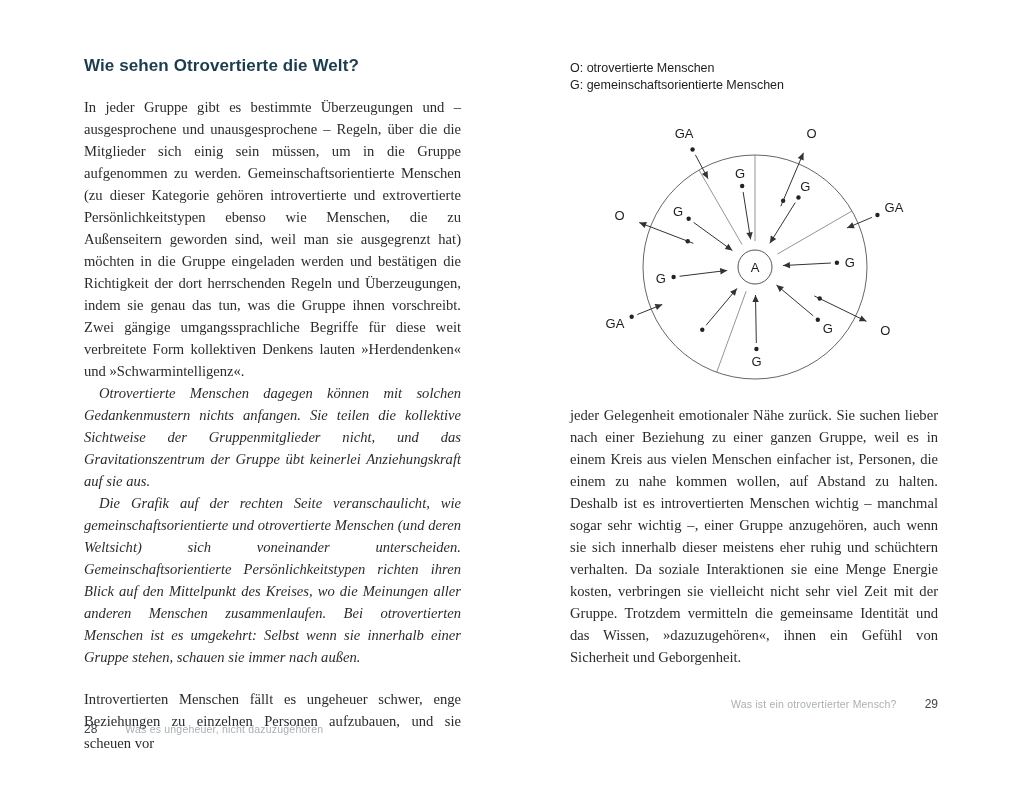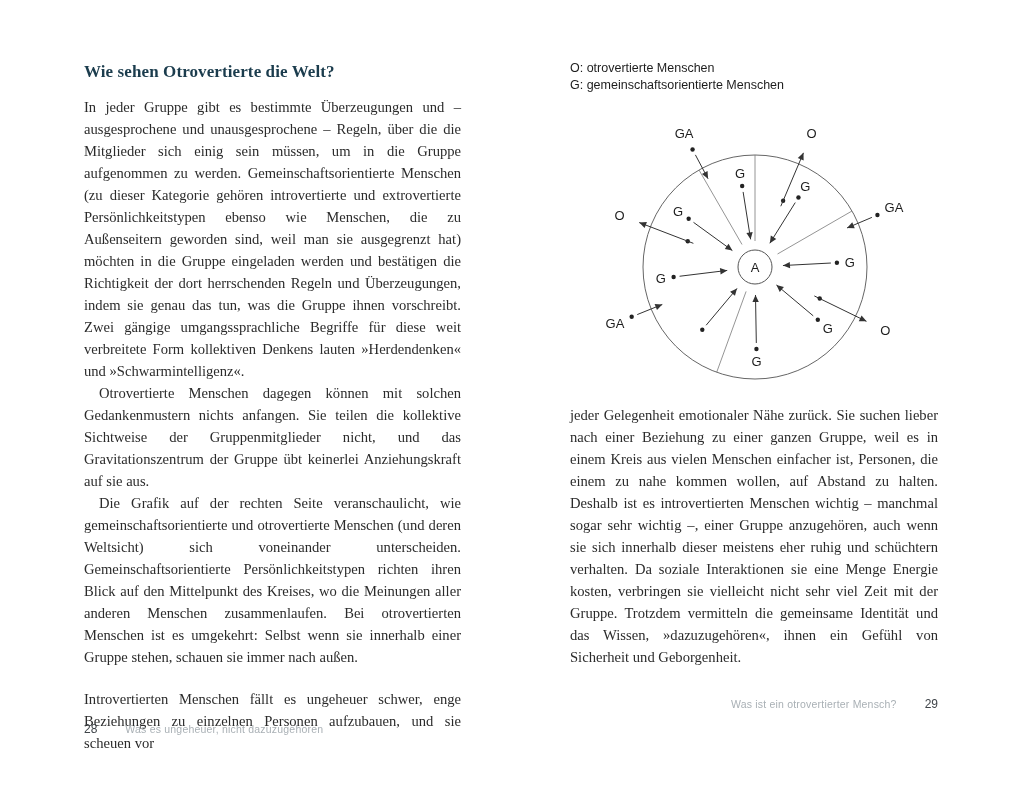--- a/index.html
+++ b/index.html
@@ -9,8 +9,8 @@
   }
   .abs{position:absolute;}
   #page-heading{
-    left:84px;top:51px;width:390px;
-    font-family:Liberation Serif, serif;font-weight:700;
+    left:84px;top:45px;width:390px;
+    font-family:Liberation Sans, sans-serif;font-weight:700;
     font-size:17px;color:#1b3c4d;letter-spacing:.1px;
   }
   .bodytext{font-size:14.6px;line-height:22px;text-align:justify;hyphens:auto;}

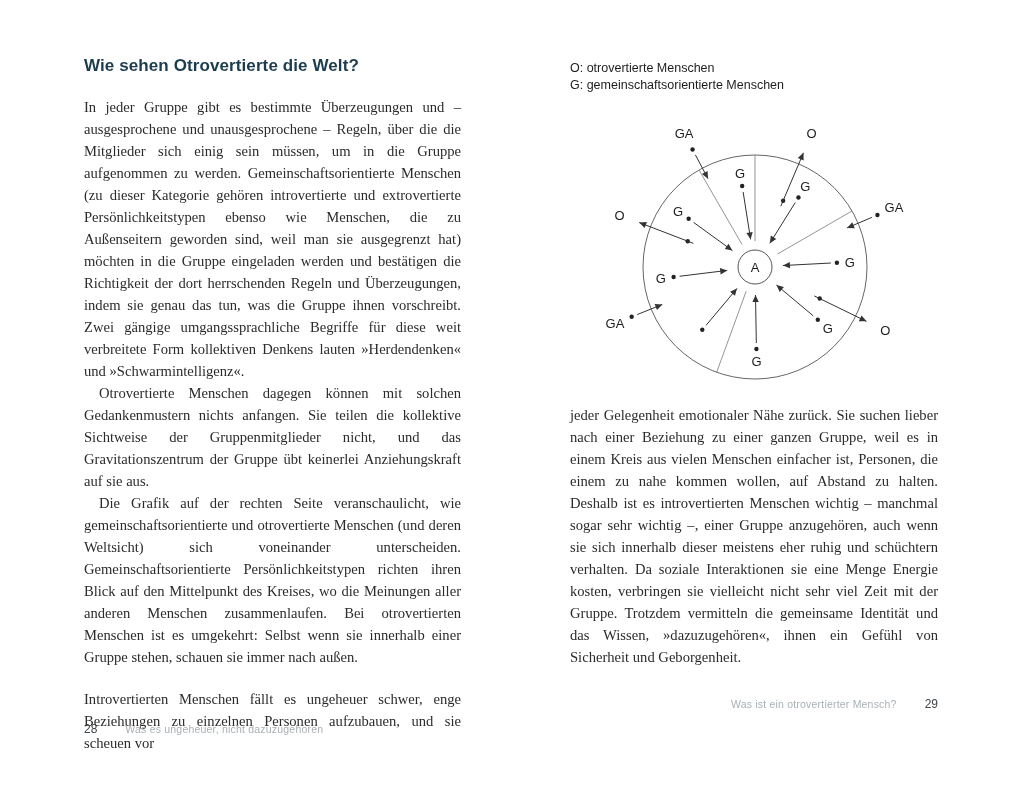--- a/index.html
+++ b/index.html
@@ -17,7 +17,7 @@
   #left-text{left:84px;top:96px;width:377px;}
   #right-text{left:570px;top:404px;width:368px;}
   .bodytext p{margin:0;}
-  .bodytext p.indent{text-indent:15px;}
+  .bodytext p.indent{text-indent:15px;font-style:italic;}
   .bodytext p.gap{margin-top:20px;}
   #legend{
     left:570px;top:60px;width:380px;

